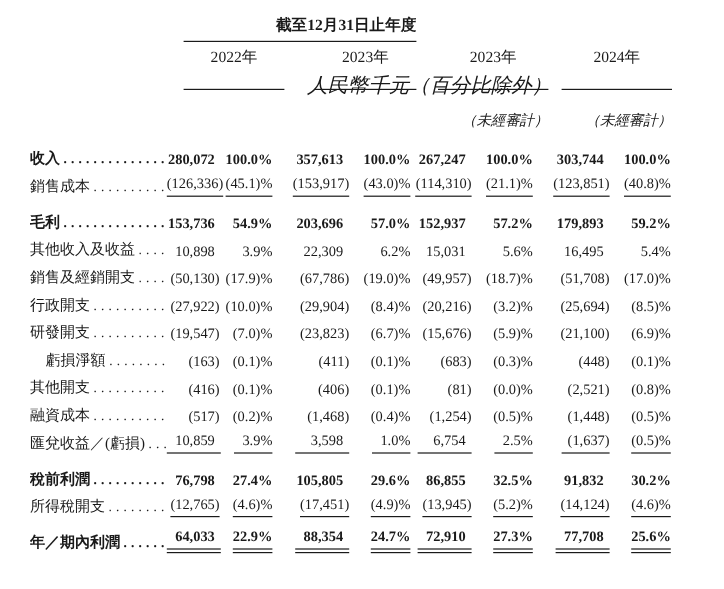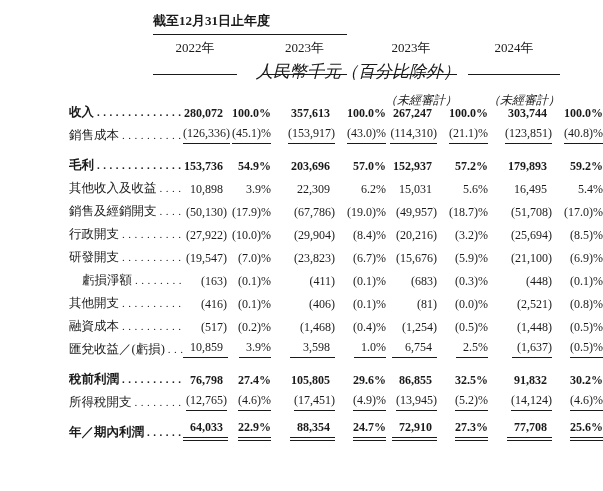--- a/index.html
+++ b/index.html
@@ -11,7 +11,7 @@
   
   .abs{position:absolute;}
   .grp-title{
-    top:12px;text-align:left;font-weight:bold;font-size:13px;
+    top:12px;text-align:right;font-weight:bold;font-size:13px;
     padding-bottom:4px;border-bottom:1.2px solid #1a1a1a;white-space:nowrap;
   }
   .g1{left:153px;width:194px;}

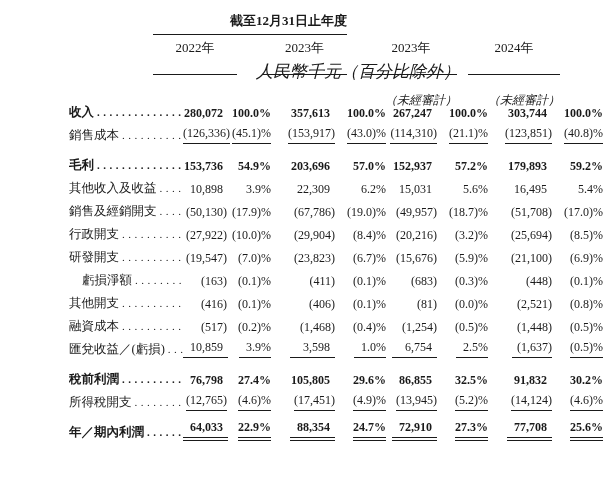--- a/index.html
+++ b/index.html
@@ -33,8 +33,8 @@
   .ua2{left:468px;width:92px;}
   
   table.fin{
-    position:absolute;left:25px;top:98px;width:534px;
-    border-collapse:collapse;table-layout:fixed;font-size:12px;margin-left:44px;
+    position:absolute;left:25px;top:118px;width:534px;
+    border-collapse:collapse;table-layout:fixed;font-size:12px;
   }
   td{padding:0;vertical-align:bottom;height:23px;}
   td.num,td.pct{text-align:right;white-space:nowrap;}

